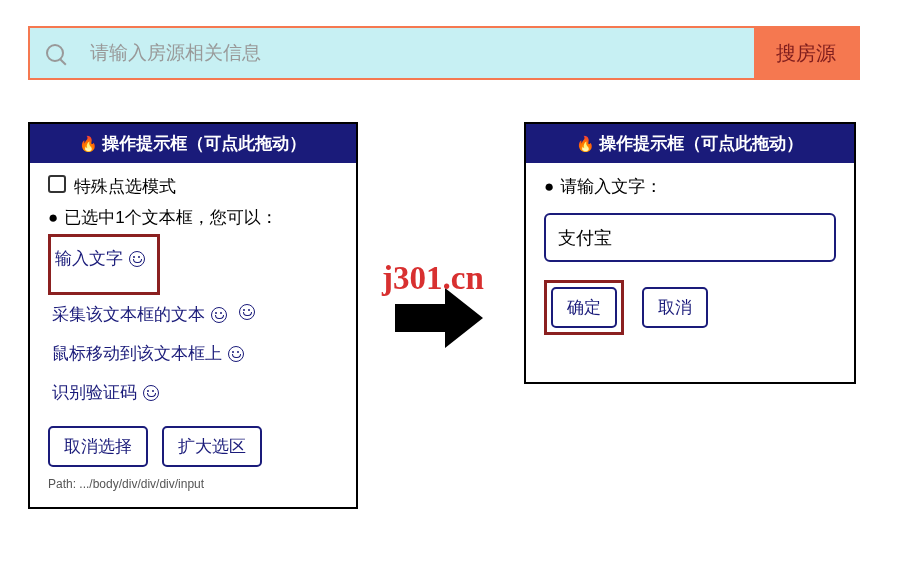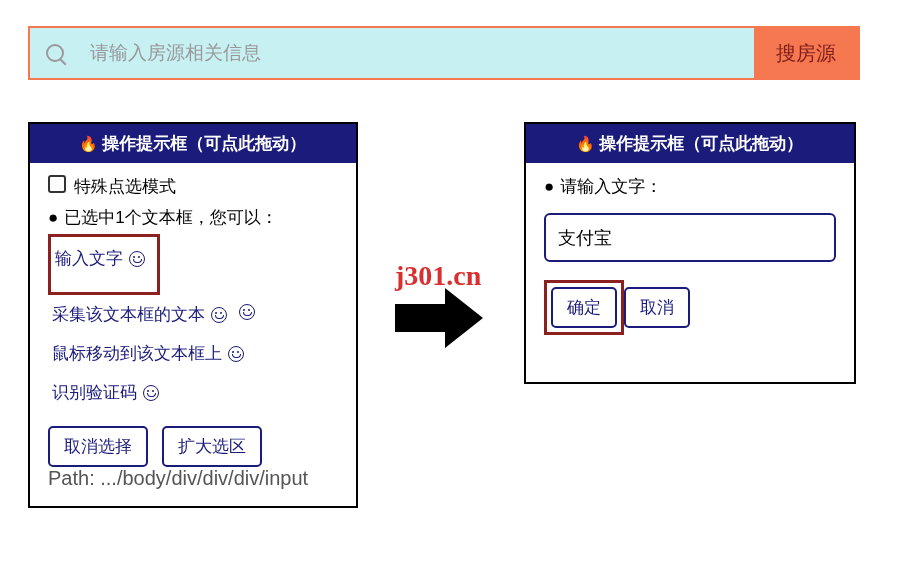--- a/index.html
+++ b/index.html
@@ -212,9 +212,9 @@
     .watermark {
       position: absolute;
       top: 260px;
-      left: 395px;
+      left: 382px;
       color: #d83030;
-      font-size: 28px;
+      font-size: 33px;
       font-weight: bold;
       font-family: Georgia, serif;
     }

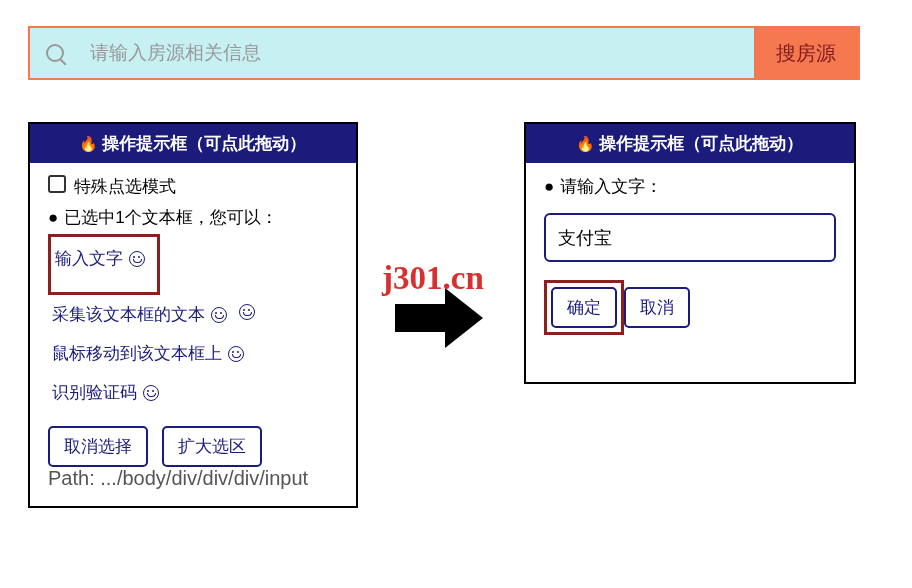--- a/index.html
+++ b/index.html
@@ -193,6 +193,7 @@
     
     .right-btn-row {
       display: flex;
+      gap: 18px;
       align-items: center;
     }
     .confirm-highlight {

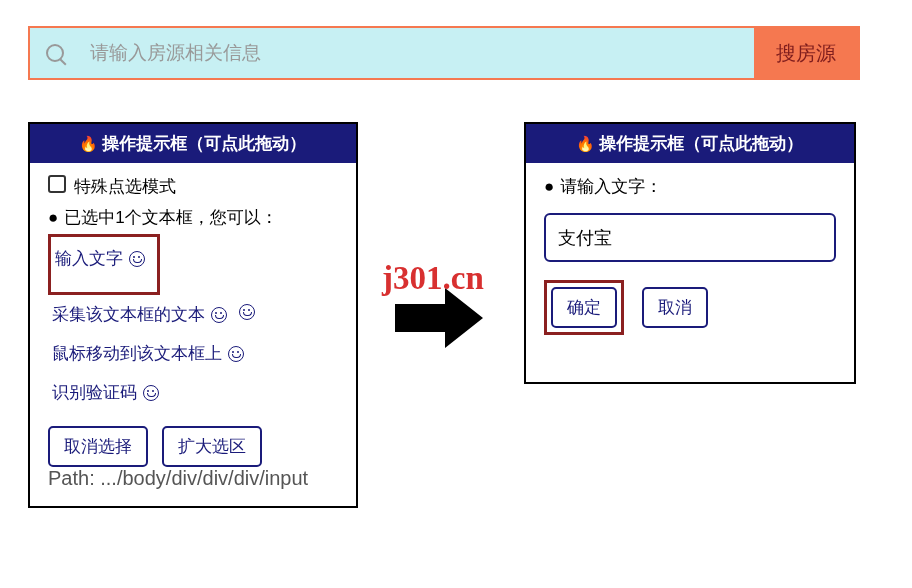--- a/index.html
+++ b/index.html
@@ -177,8 +177,9 @@
     }
     
     .path-text {
-      font-size: 20px;
+      font-size: 12px;
       color: #555;
+      margin-top: 10px;
     }
     
     .text-input {

